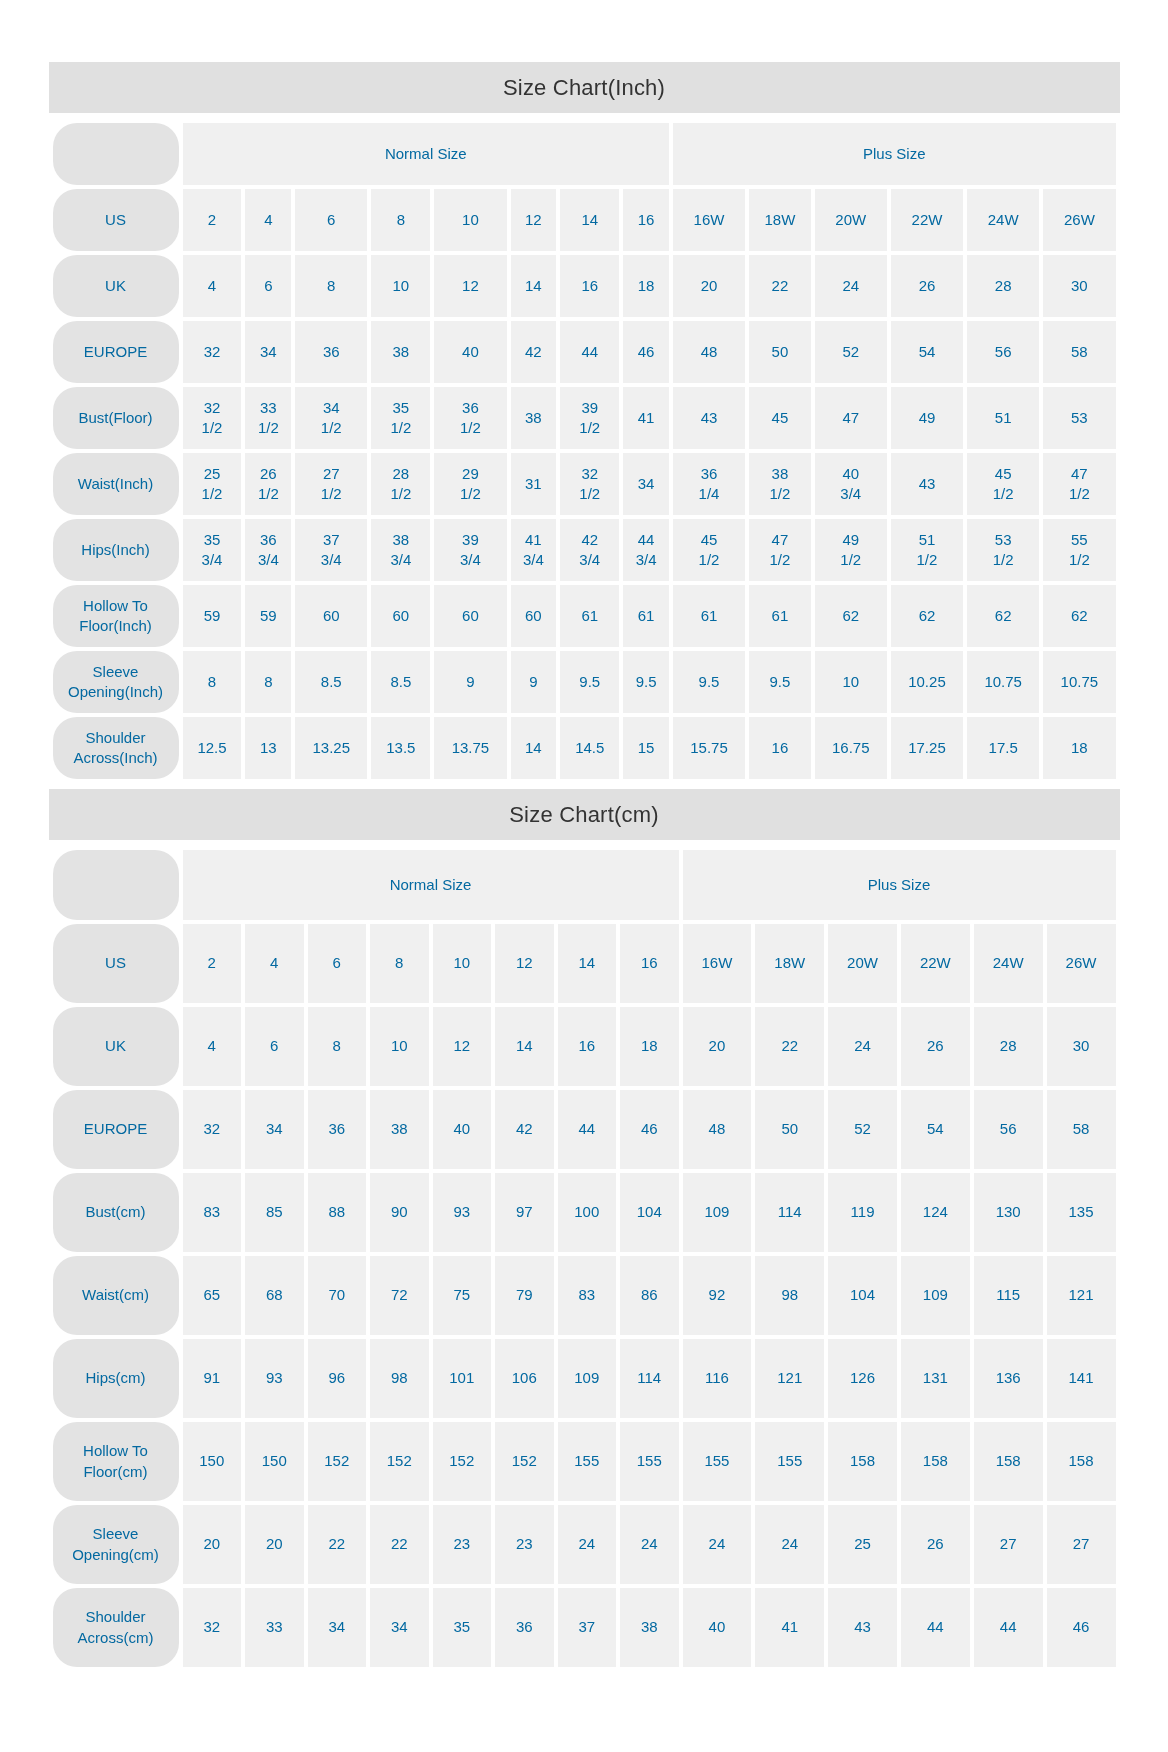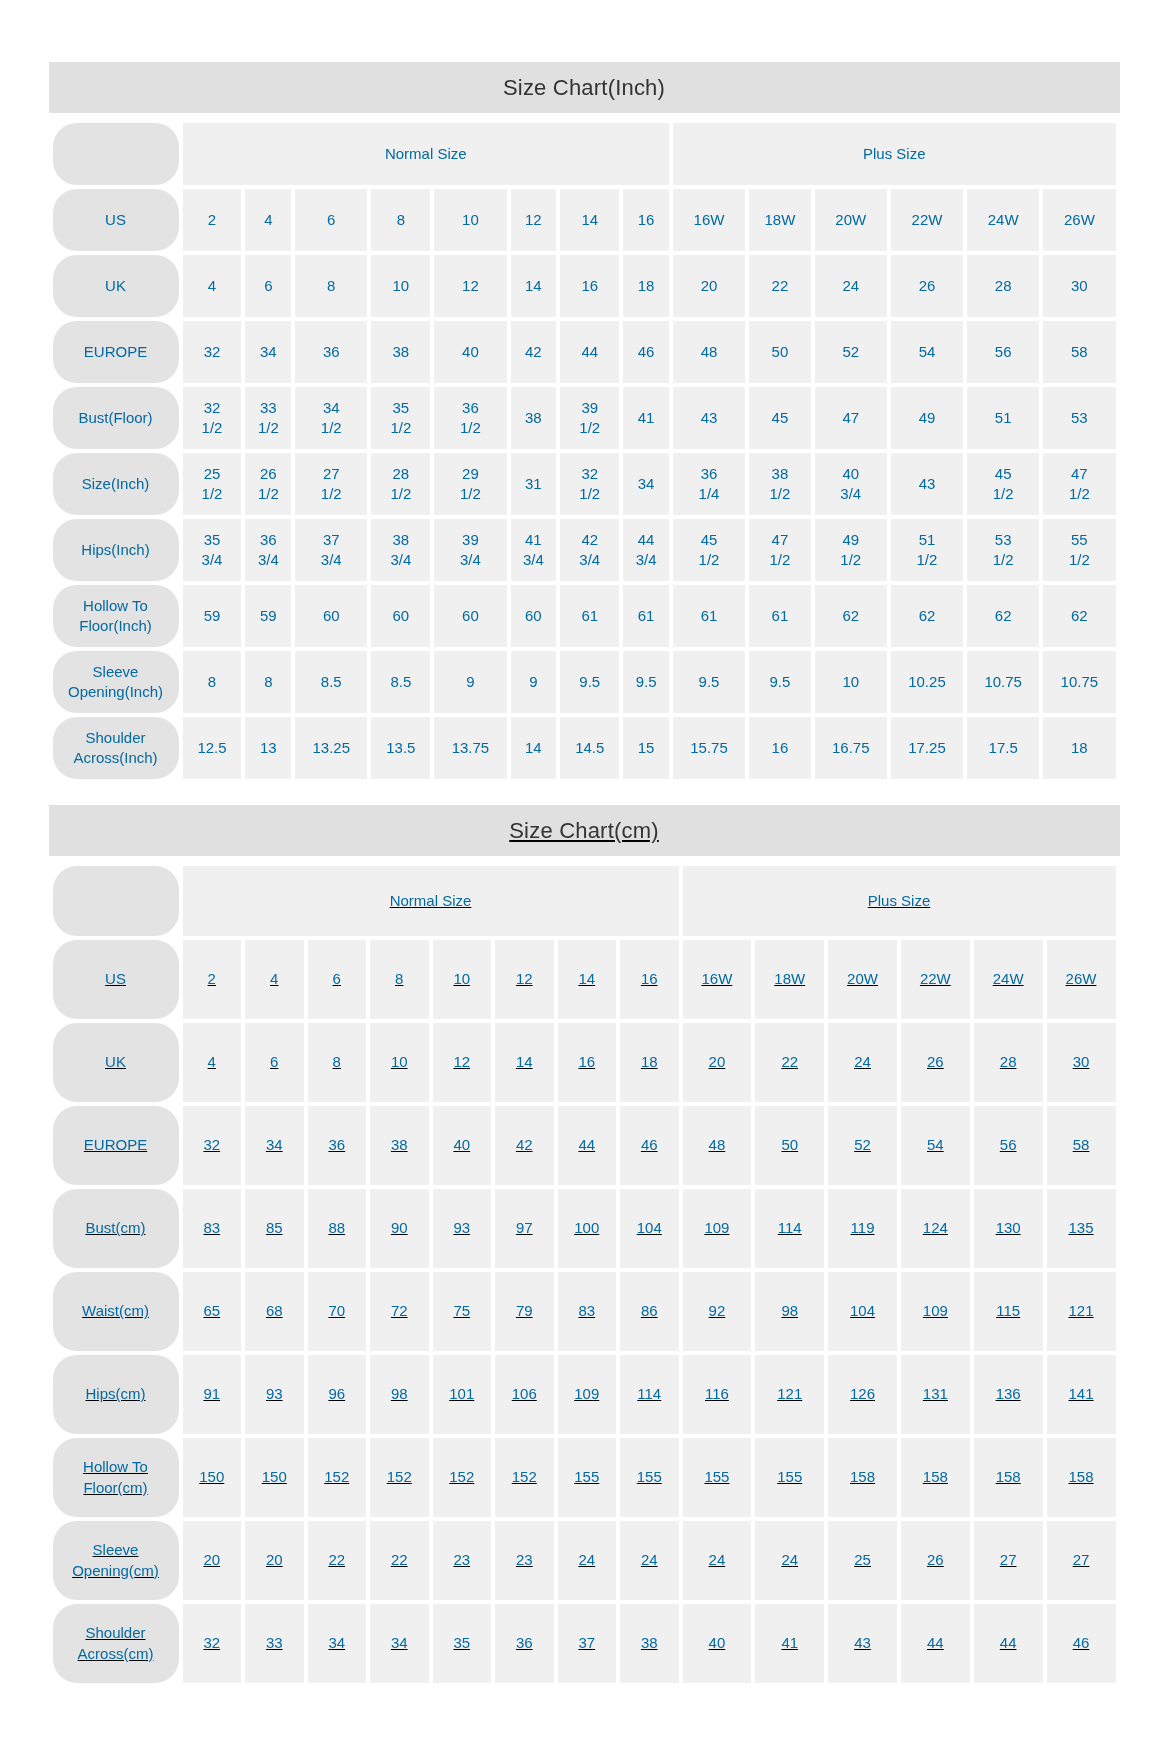--- a/index.html
+++ b/index.html
@@ -144,7 +144,7 @@
             <td class="value-cell">53</td>
           </tr>
           <tr>
-            <th class="row-label">Size(Inch)</th>
+            <th class="row-label">Waist(Inch)</th>
             <td class="value-cell">25
 1/2</td>
             <td class="value-cell">26

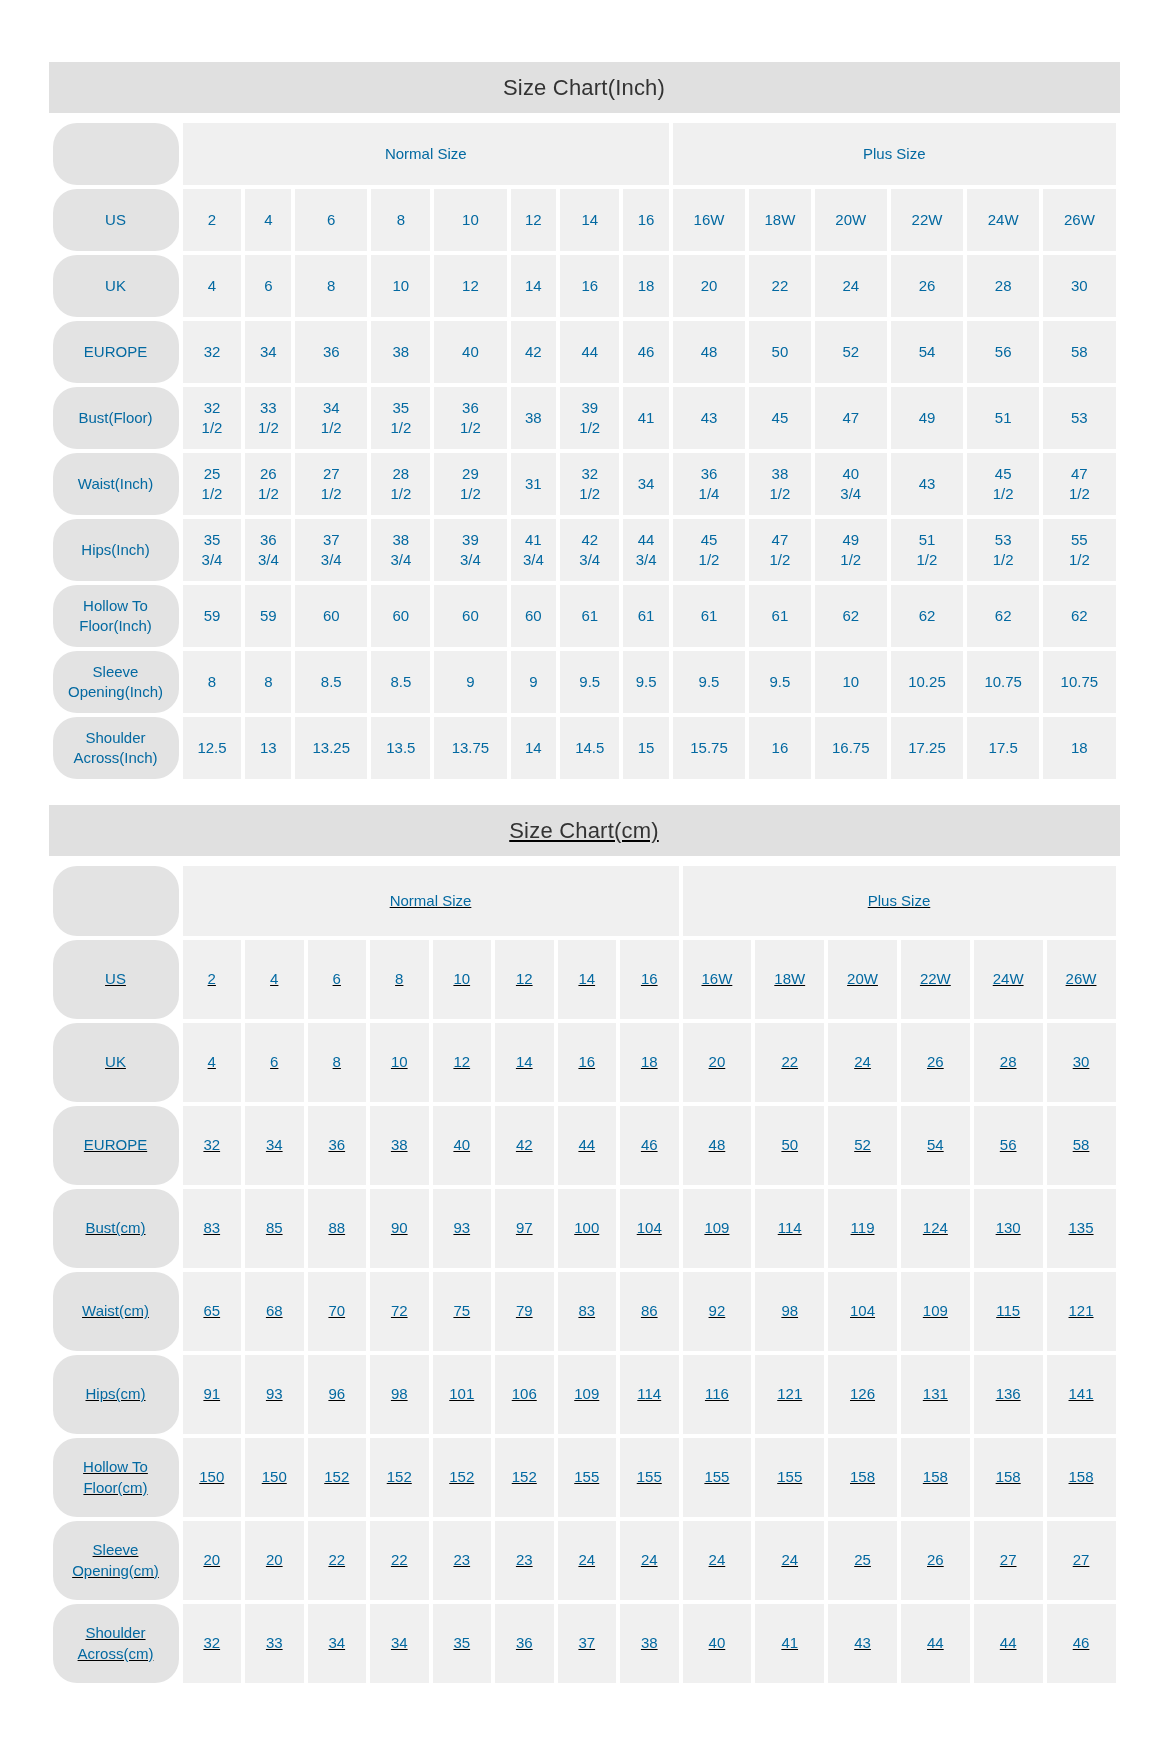--- a/index.html
+++ b/index.html
@@ -27,7 +27,7 @@
     letter-spacing: 0.2px;
   }
   .chart-block { margin-bottom: 6px; }
-  .chart-block + .chart-block { margin-top: 22px; text-decoration: underline; }
+  .chart-block + .chart-block { margin-top: 6px; }
   table.size-table {
     width: 100%;
     border-collapse: separate;

